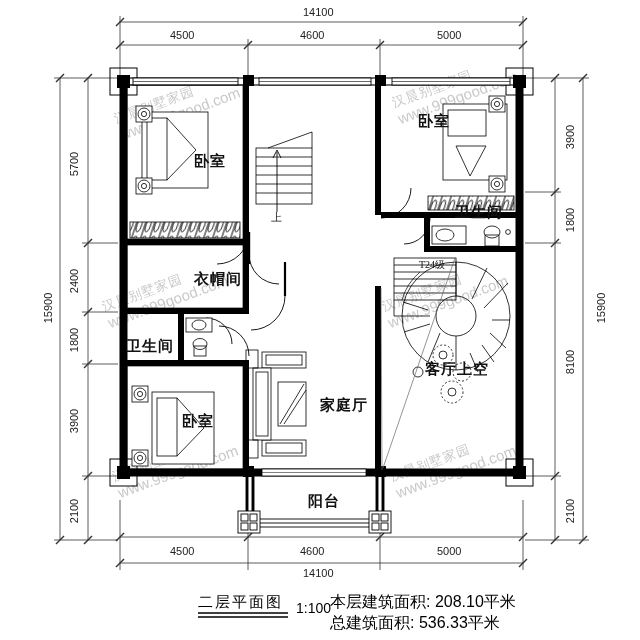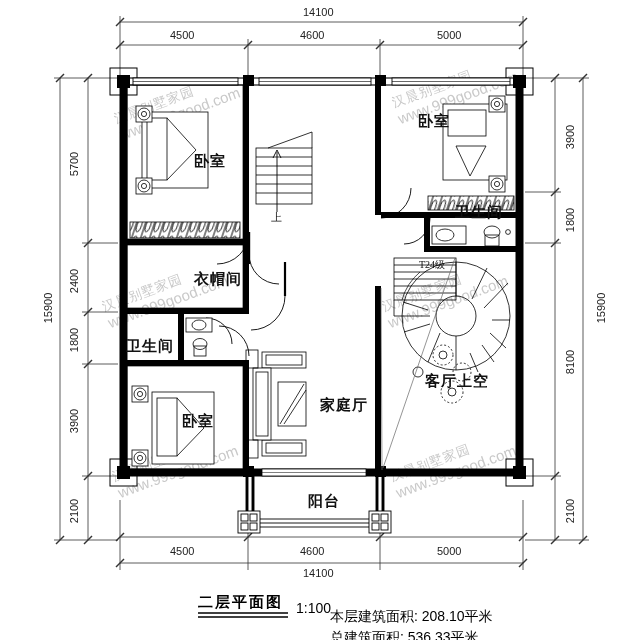--- a/index.html
+++ b/index.html
@@ -422,7 +422,7 @@
 <div class="lbl room" style="left:126px;top:337px;">卫生间</div>
 <div class="lbl room" style="left:182px;top:412px;">卧室</div>
 <div class="lbl room" style="left:320px;top:396px;">家庭厅</div>
-<div class="lbl room" style="left:425px;top:372px;">客厅上空</div>
+<div class="lbl room" style="left:425px;top:360px;">客厅上空</div>
 <div class="lbl room" style="left:308px;top:492px;">阳台</div>
 
 <div class="lbl tiny" style="left:378px;top:258px;font-size:10px;margin-left:41px;">T24级</div>

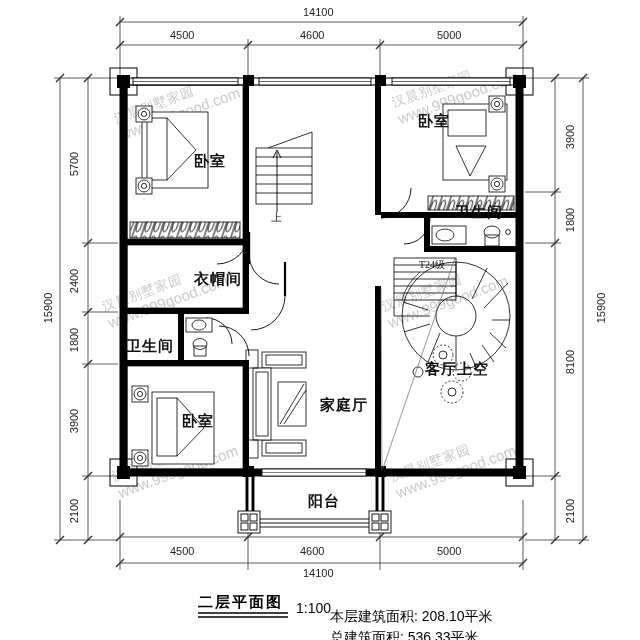--- a/index.html
+++ b/index.html
@@ -33,7 +33,7 @@
   .dim{font-size:11px;color:#222;font-family:"Liberation Sans",sans-serif;}
   .dimv{transform-origin:center center;}
   .tiny{font-size:9px;}
-  .cap-title{font-size:15px;font-weight:700;letter-spacing:2px;}
+  .cap-title{font-size:15px;font-weight:400;letter-spacing:2px;}
   .cap-scale{font-size:14px;}
   .cap-area{font-size:14px;margin-top:16px;}
   .caption{position:absolute;}

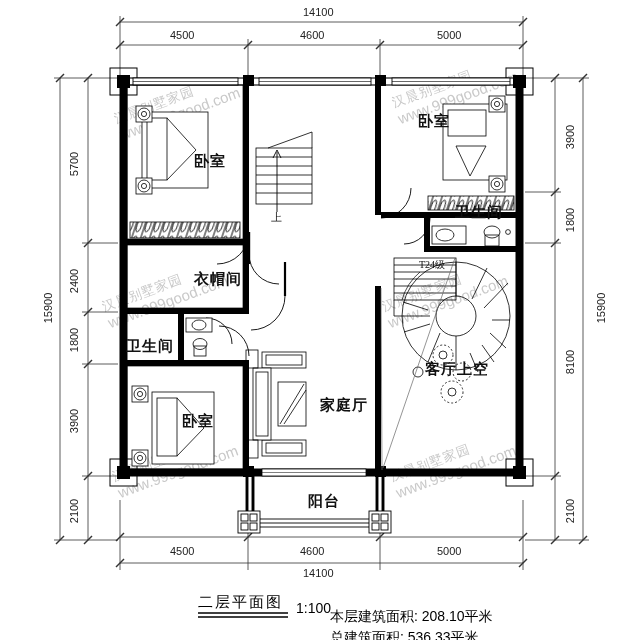--- a/index.html
+++ b/index.html
@@ -35,7 +35,7 @@
   .tiny{font-size:9px;}
   .cap-title{font-size:15px;font-weight:400;letter-spacing:2px;}
   .cap-scale{font-size:14px;}
-  .cap-area{font-size:14px;margin-top:16px;}
+  .cap-area{font-size:16px;}
   .caption{position:absolute;}
 </style>
 </head>

